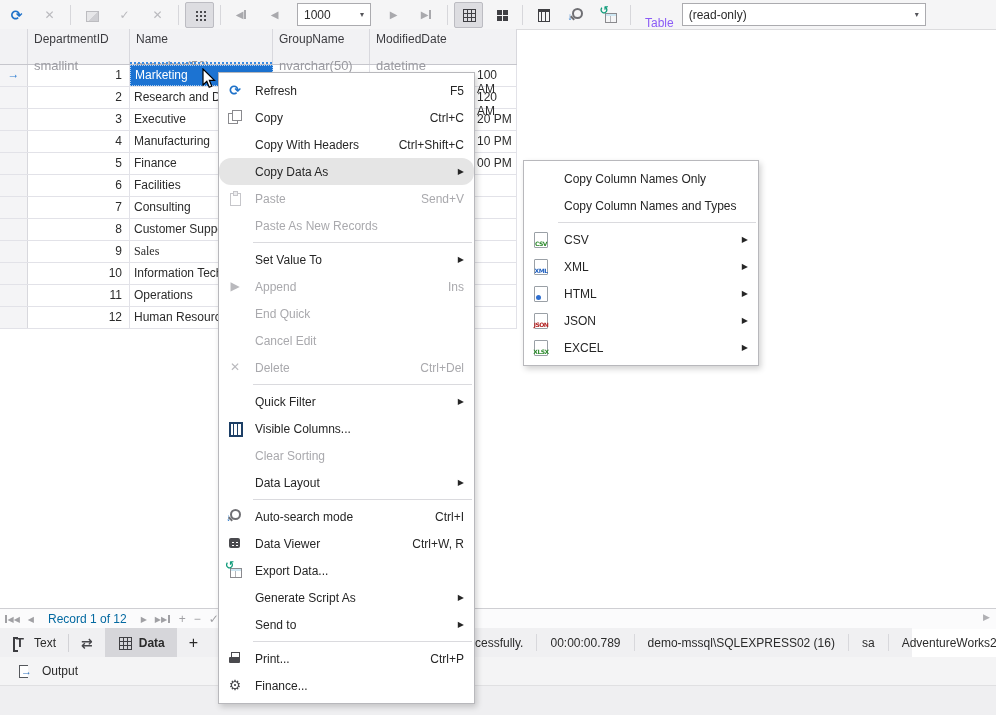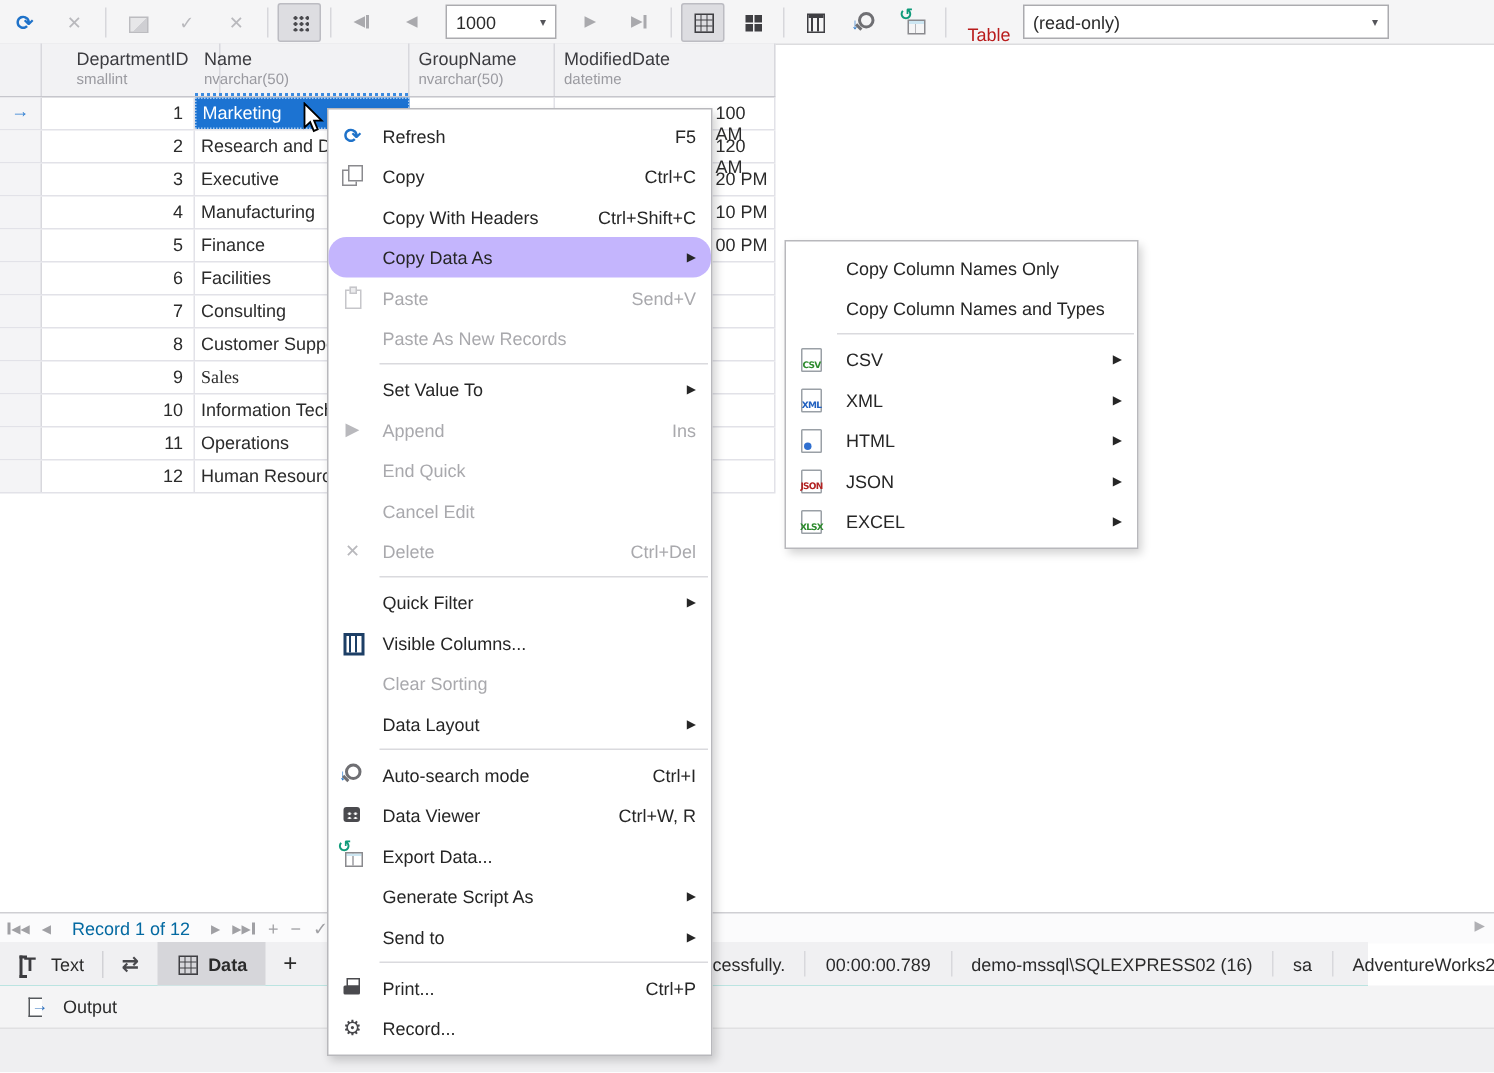--- a/index.html
+++ b/index.html
@@ -16,7 +16,7 @@
   .combo{height:21px;background:#fff;border:1px solid #ababaf;display:flex;align-items:center;
          padding:0 6px;justify-content:space-between;flex:0 0 auto;}
   .combo .arr{color:#55555a;font-size:8px;margin-left:8px;}
-  .tb-label{margin:16px 8px 0 10px;color:#b91c1c;flex:0 0 auto;}
+  .tb-label{margin:16px 8px 0 10px;color:#8b5cf6;flex:0 0 auto;}
   
   .ic{position:relative;display:inline-block;width:16px;height:16px;line-height:16px;
       text-align:center;vertical-align:middle;flex:0 0 auto;}

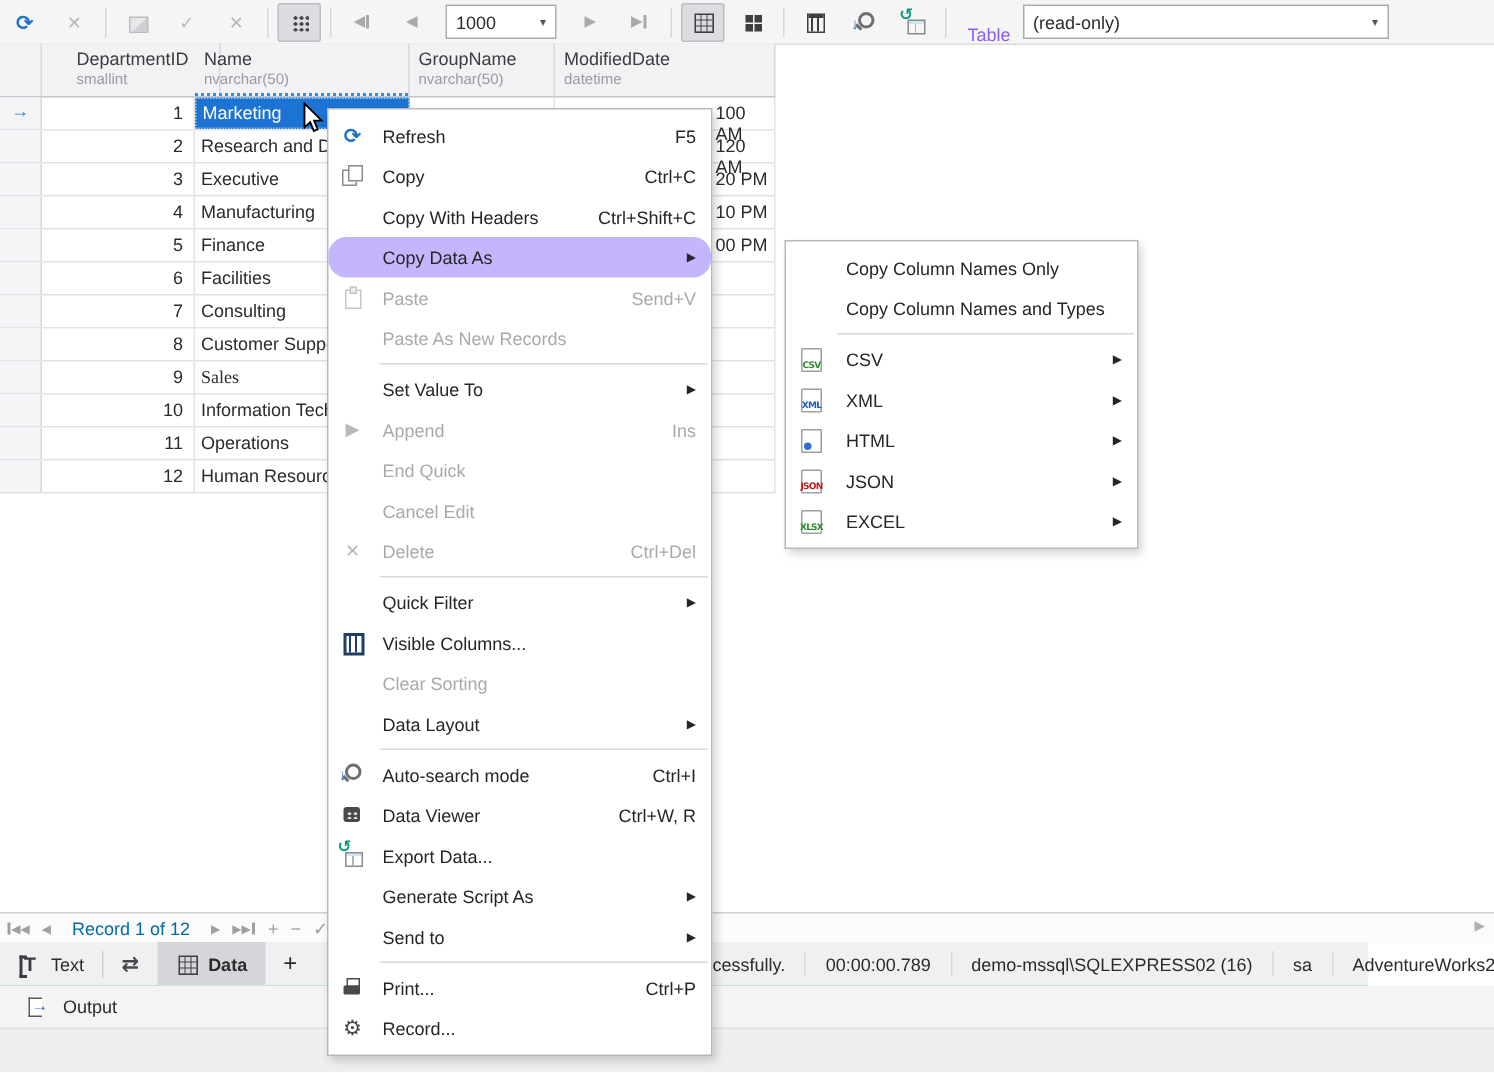--- a/index.html
+++ b/index.html
@@ -213,7 +213,7 @@
   <div class="grid">
     <div class="ghead" id="grid-head">
         <div class="gh-cell" style="left:0;width:28px;"></div>
-        <div class="gh-cell" style="left:45px;width:102px;">
+        <div class="gh-cell" style="left:28px;width:102px;">
           <span class="gh-name">DepartmentID</span>
           <span class="gh-type">smallint</span>
         </div>

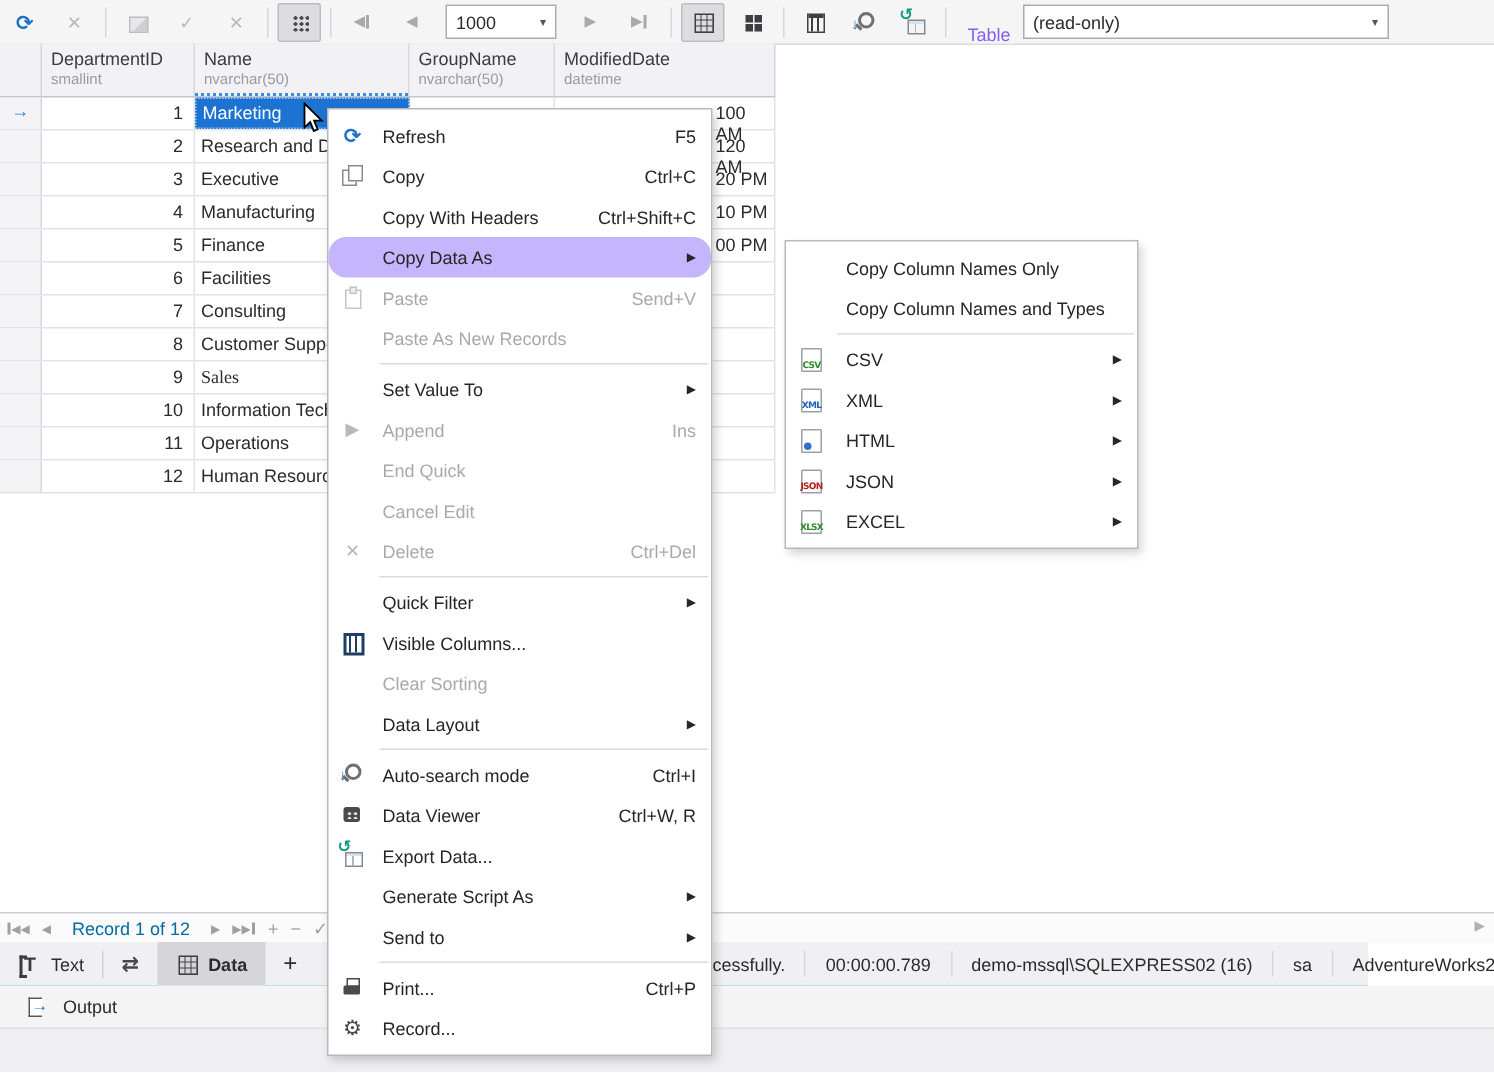--- a/index.html
+++ b/index.html
@@ -72,7 +72,7 @@
   .ghead{position:relative;height:35px;background:#f2f2f4;border-bottom:1px solid #c6c6cc;}
   .gh-cell{position:absolute;top:0;bottom:0;border-right:1px solid #d8d8dd;padding:3px 0 0 6px;box-sizing:border-box;}
   .gh-name{display:block;color:#3c3c40;font-size:12px;}
-  .gh-type{display:block;color:#9a9aa0;font-size:10px;margin-top:2px;}
+  .gh-type{display:block;color:#9a9aa0;font-size:13px;margin-top:12px;}
   .gh-sel::after{content:"";position:absolute;left:0;right:0;bottom:0;border-top:2px dotted #3c8be0;}
   .grow{position:relative;height:21px;border-bottom:1px solid #e2e2e8;}
   .gc{position:absolute;top:0;bottom:0;box-sizing:border-box;border-right:1px solid #e2e2e8;

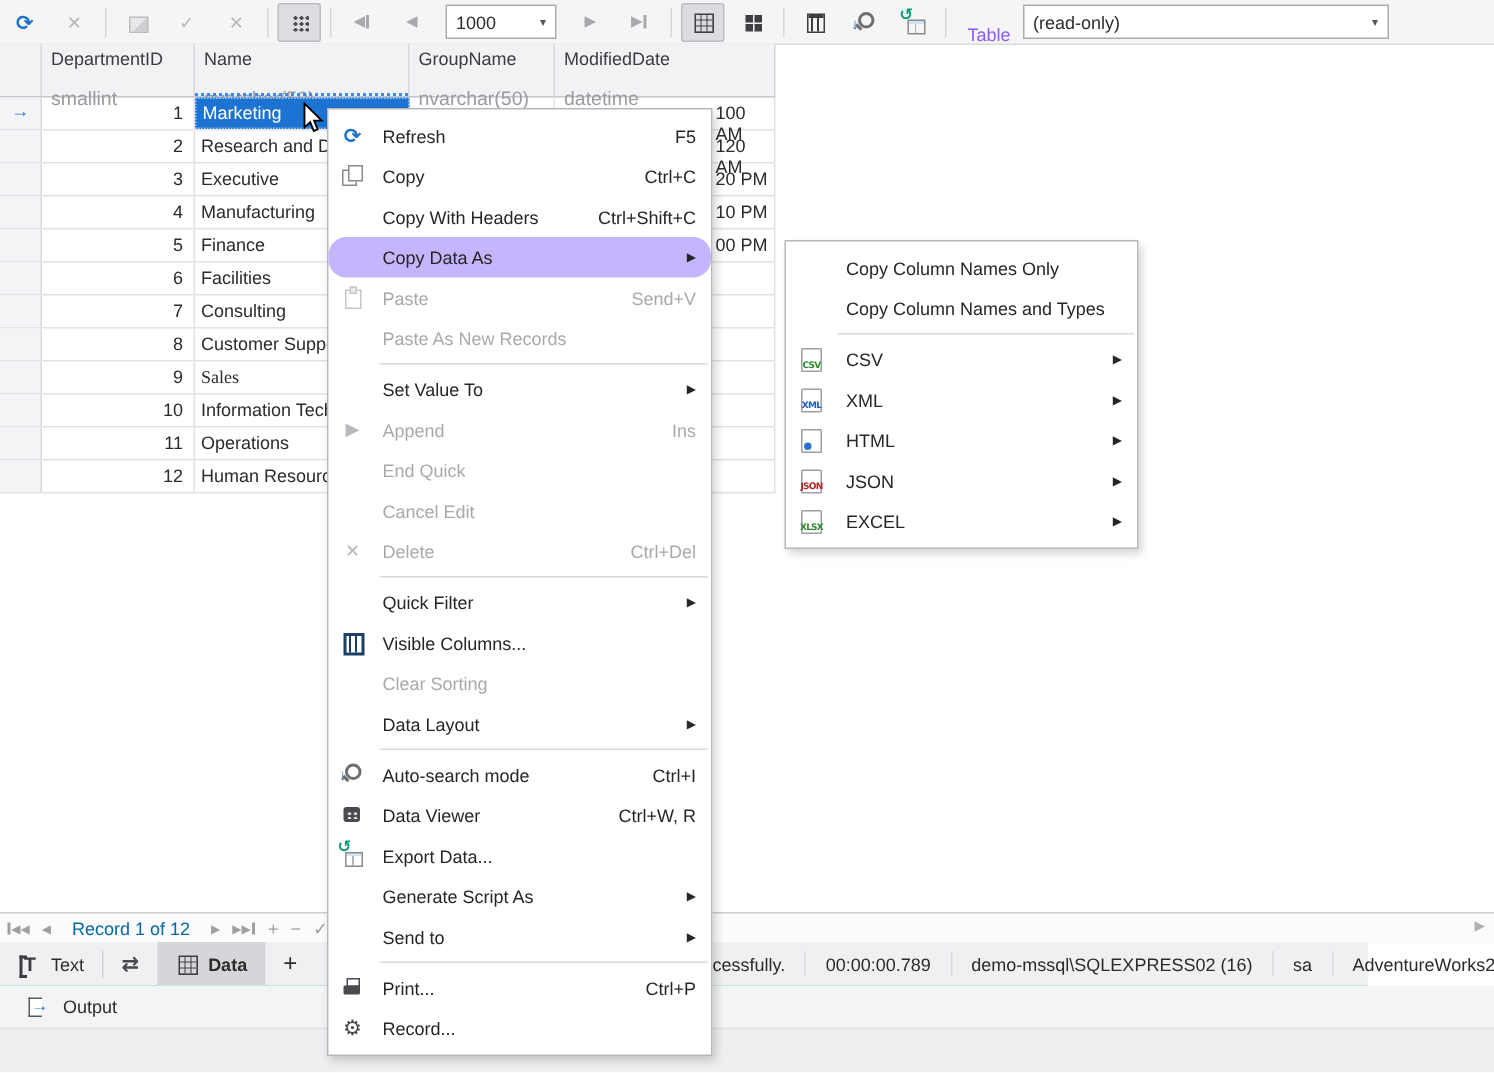--- a/index.html
+++ b/index.html
@@ -90,7 +90,7 @@
   .mi .sc{color:#262626;margin-left:24px;}
   .mi .sub{color:#262626;font-size:8px;margin-left:16px;}
   .mi.disabled .lab,.mi.disabled .sc{color:#a9a9ad;}
-  .mi.hl{background:#c4b5fd;border-radius:12px;}
+  .mi.hl{background:#e5e5e5;border-radius:12px;}
   .mi .ic{position:absolute;left:8px;top:5px;}
   .msep{height:1px;background:#dadade;margin:3px 2px 3px 34px;}
   #submenu{z-index:60;}

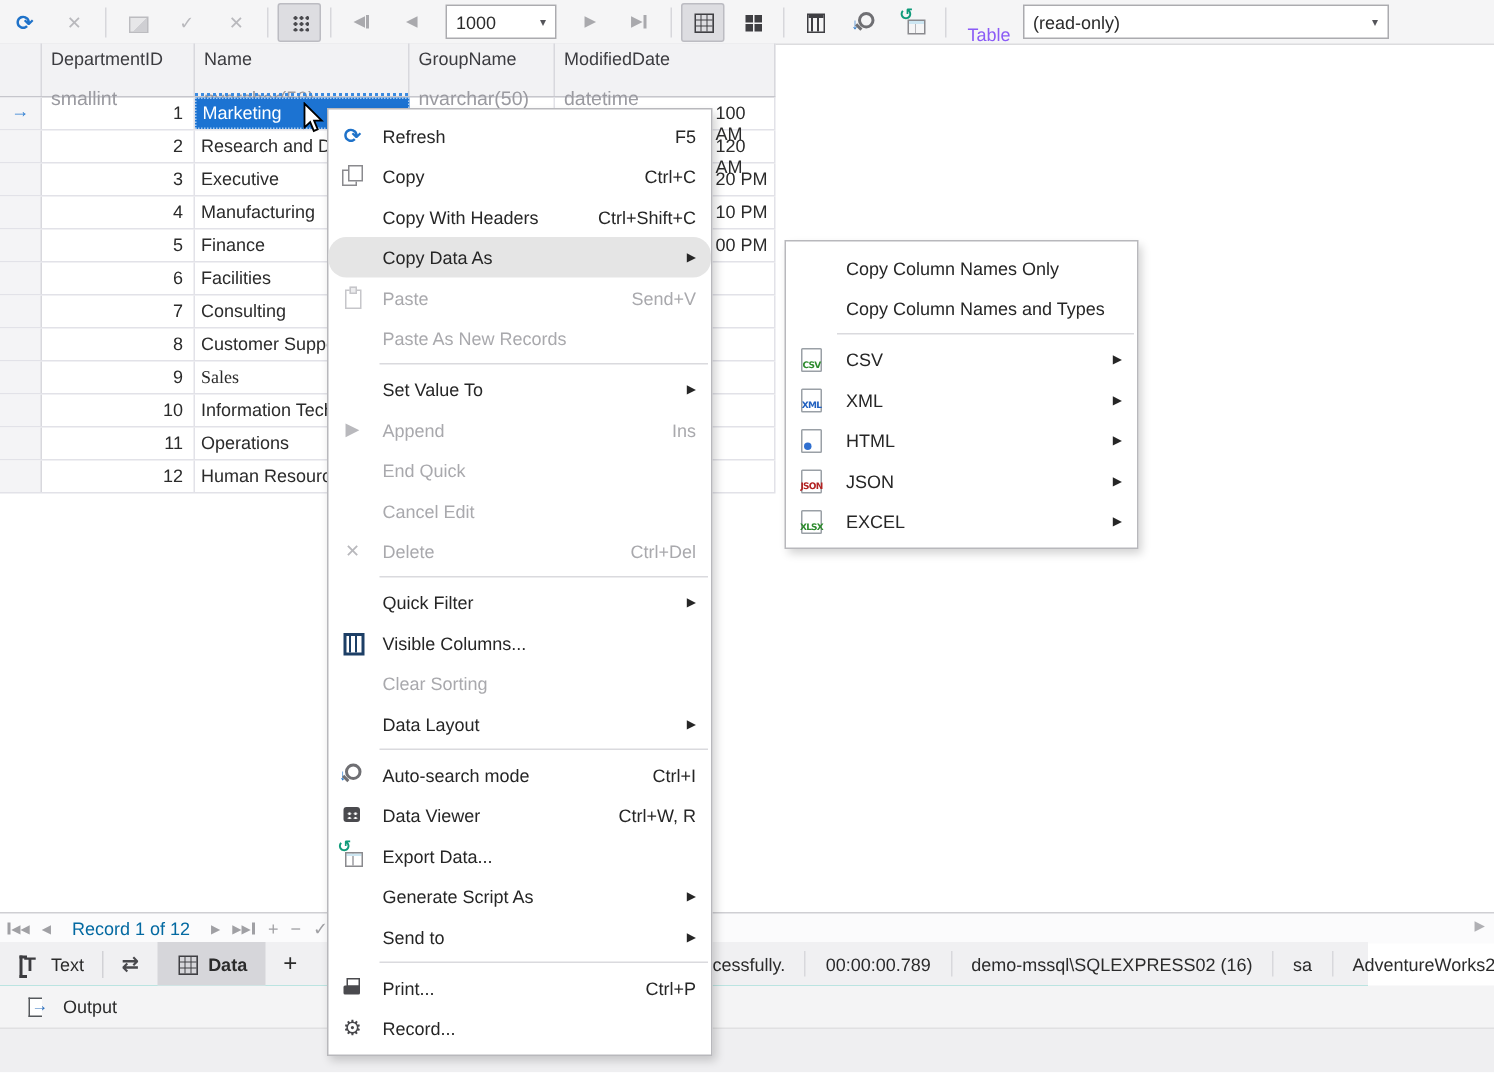--- a/index.html
+++ b/index.html
@@ -505,7 +505,7 @@
           </div>
       <div class="mi">
             <span class="ic g-dark">⚙</span>
-        <span class="lab">Record...</span>
+        <span class="lab">Finance...</span>
 
           </div>
     </div>

